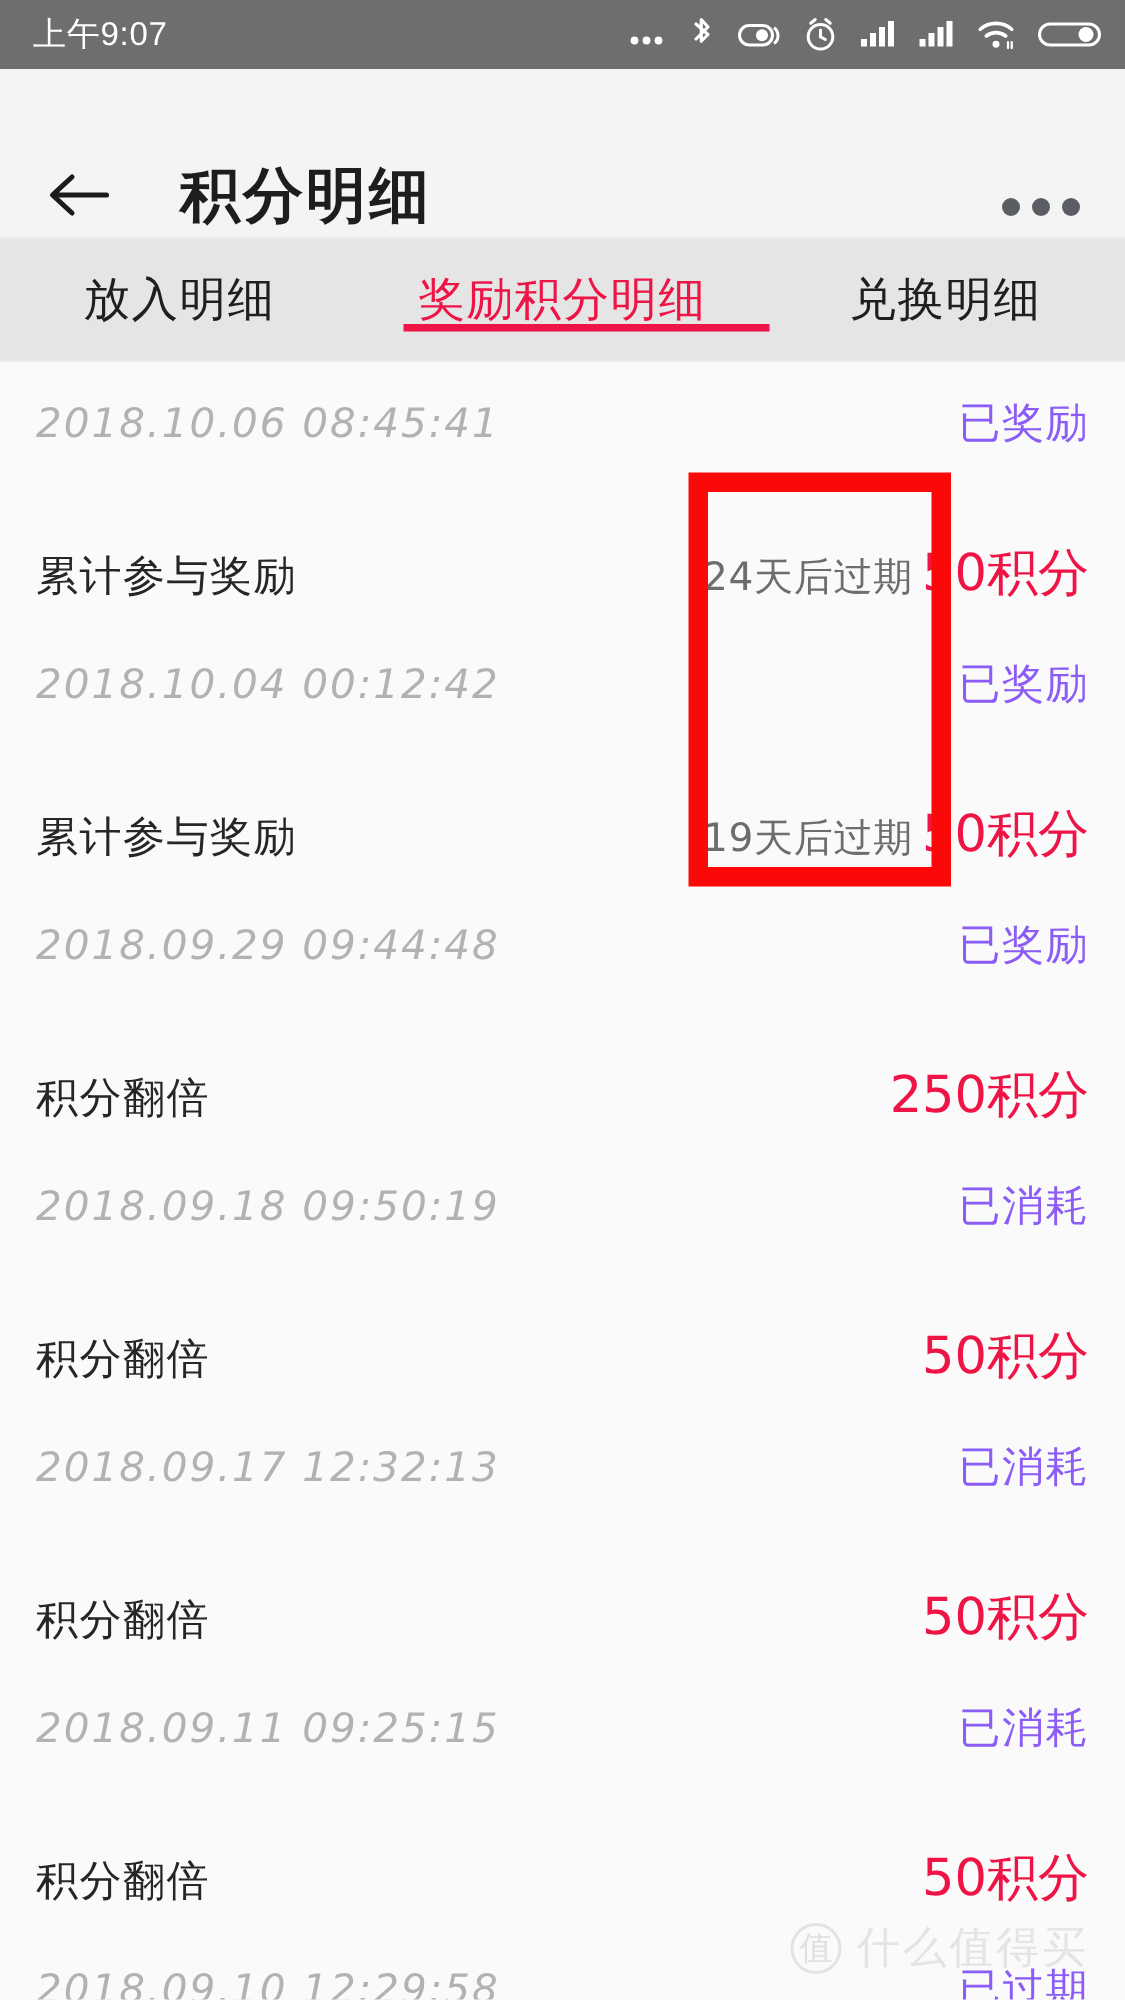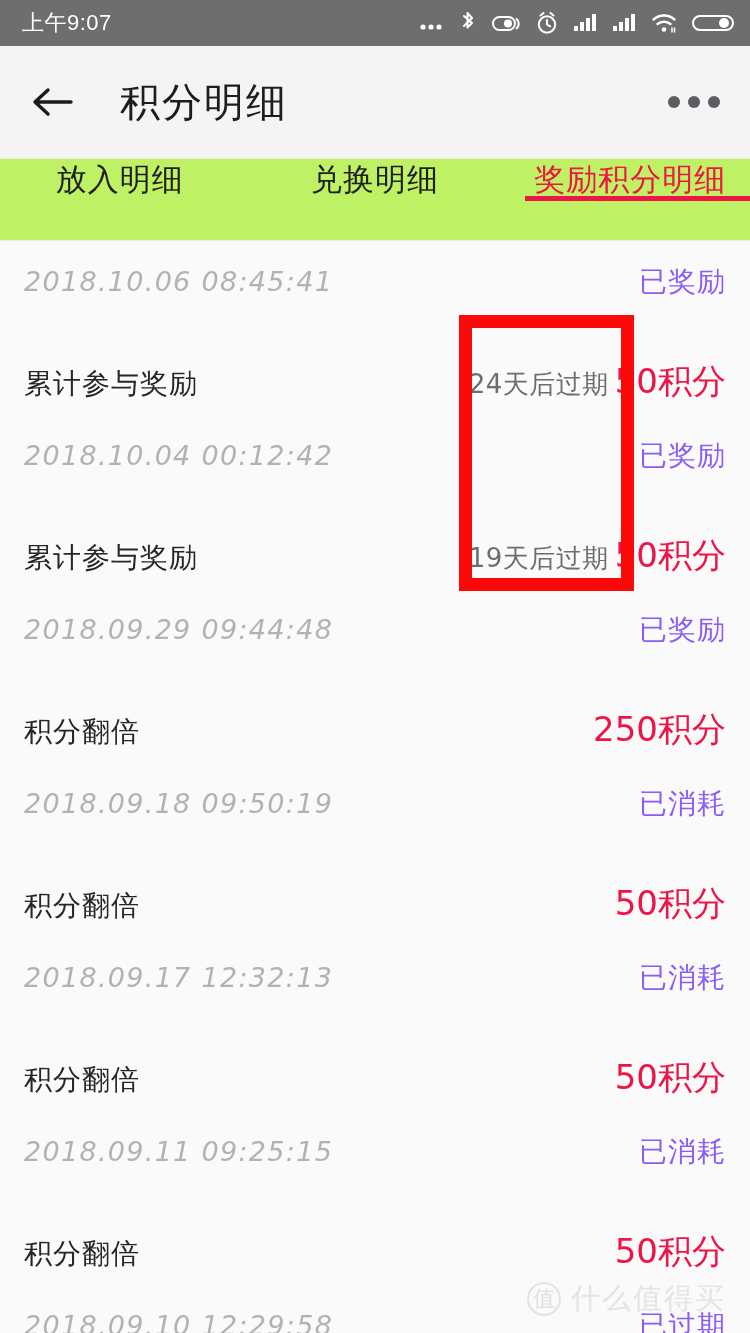--- a/index.html
+++ b/index.html
@@ -24,8 +24,9 @@
   
   .appbar{
     height:113px; background:#f4f4f4;
-    display:flex; align-items:center; padding:0 26px;
+    display:flex; align-items:flex-end; padding:0 26px;
     border-bottom:1px solid #e9e9e9;
+    font-weight:bold;
   }
   .back-btn{ width:56px; height:56px; display:flex; align-items:center; justify-content:center; }
   .appbar-title{

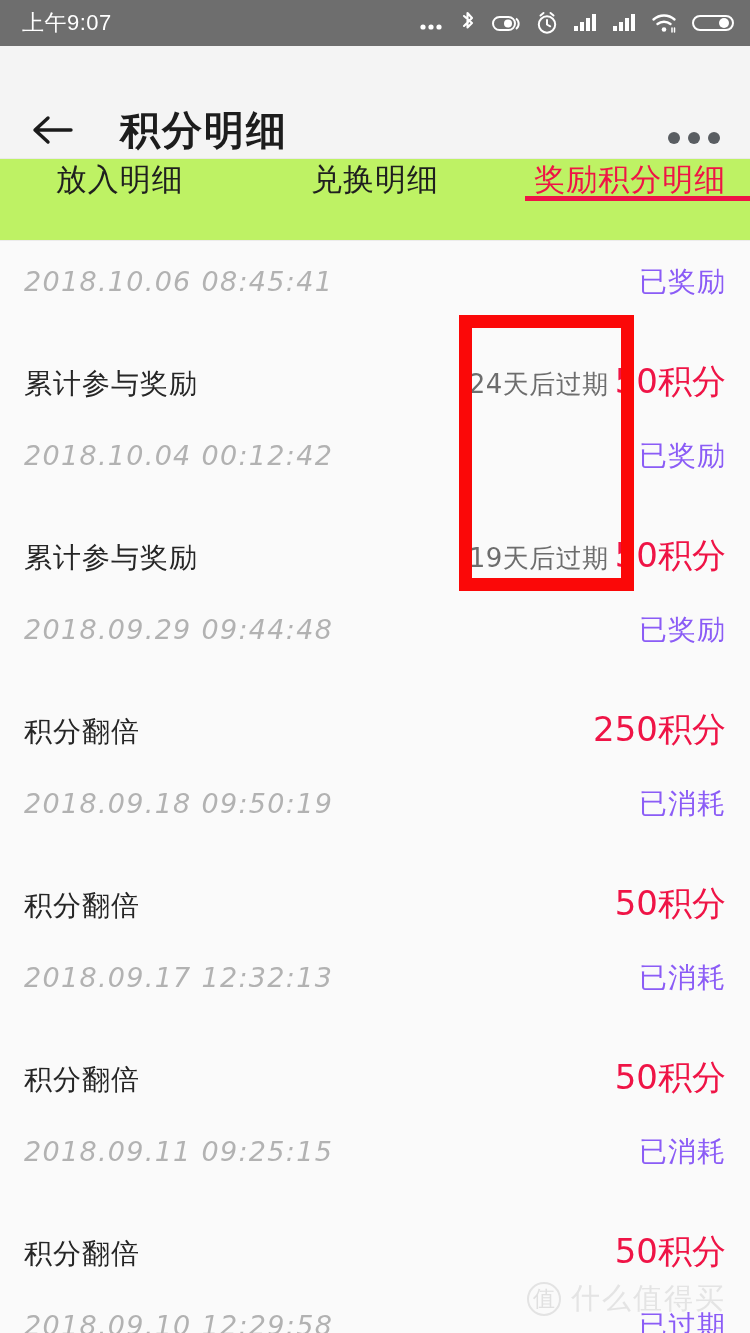--- a/index.html
+++ b/index.html
@@ -38,7 +38,7 @@
 
   
   .tabs{
-    height:82px; background:#bef264; display:flex; align-items:flex-start;
+    height:82px; background:#e5e5e5; display:flex; align-items:center;
     border-bottom:1px solid #ececec; position:relative;gap:16px;
   }
   .tab{

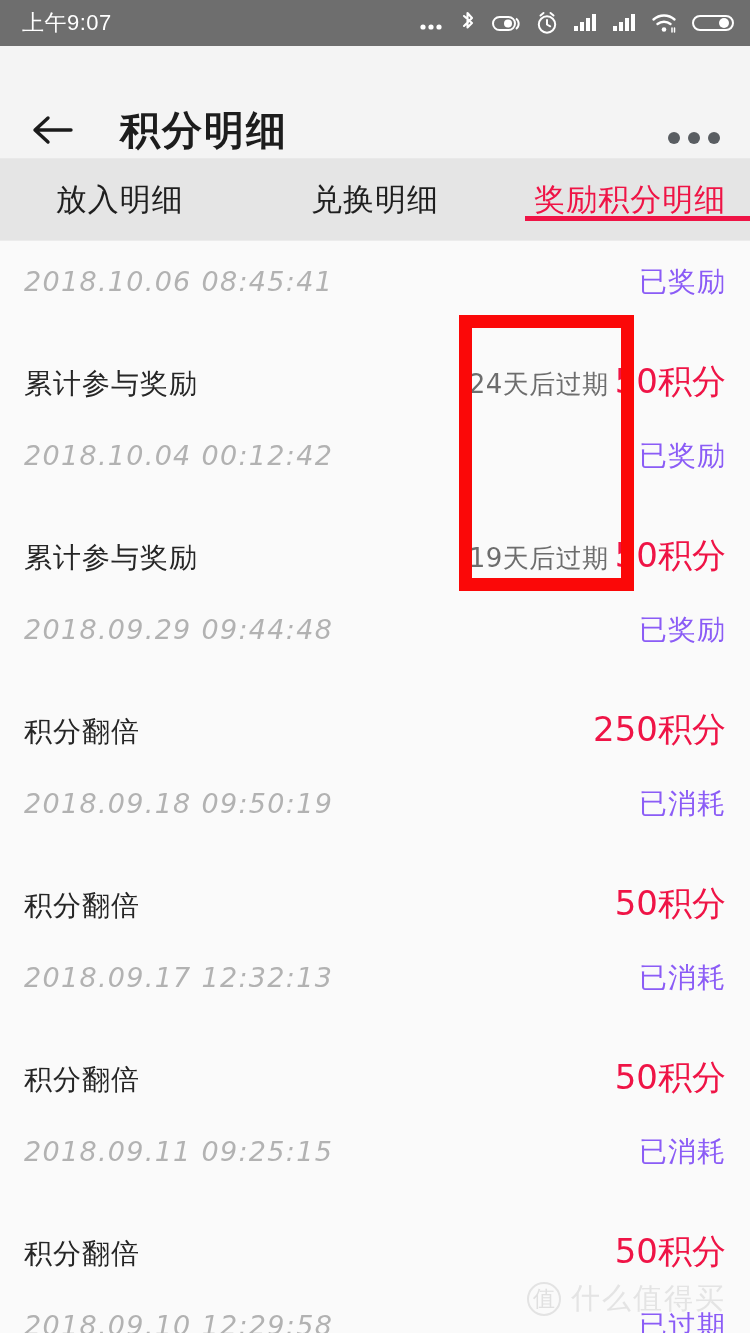--- a/index.html
+++ b/index.html
@@ -186,8 +186,8 @@
 
 <div class="tabs">
   <div class="tab">放入明细</div>
+  <div class="tab active">奖励积分明细</div>
   <div class="tab">兑换明细</div>
-  <div class="tab active">奖励积分明细</div>
 </div>
 
 <div class="list">

